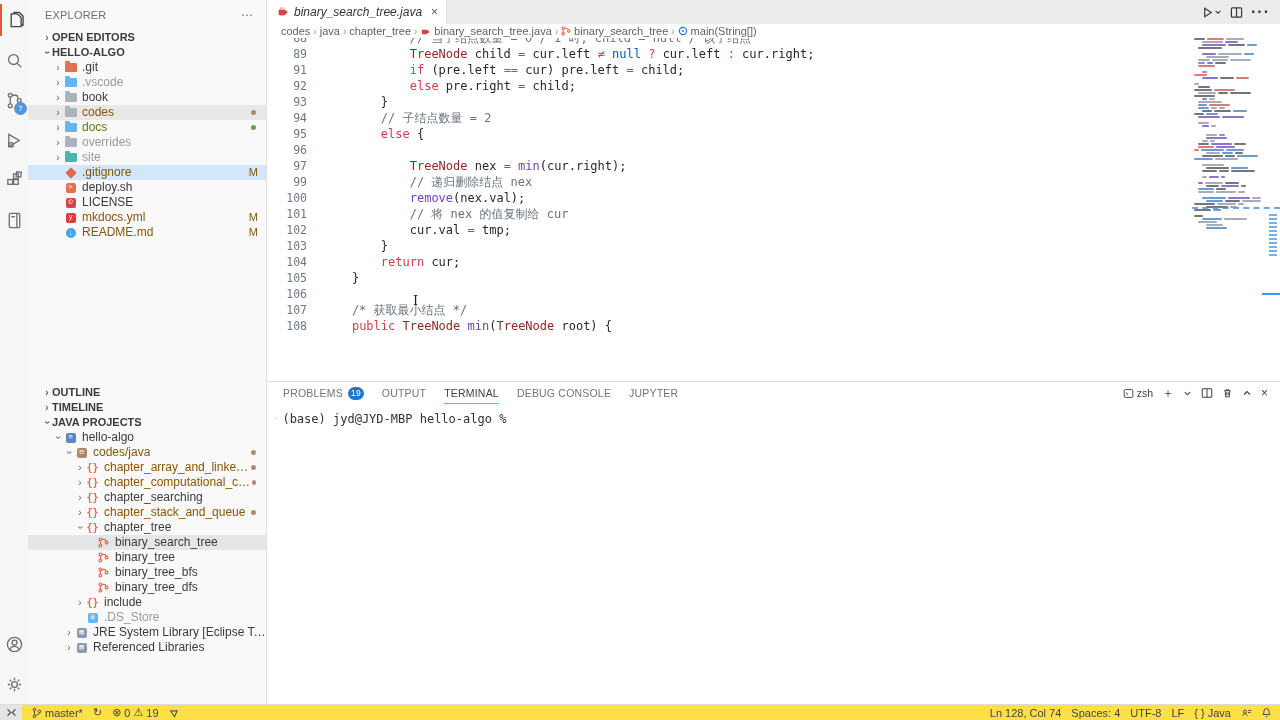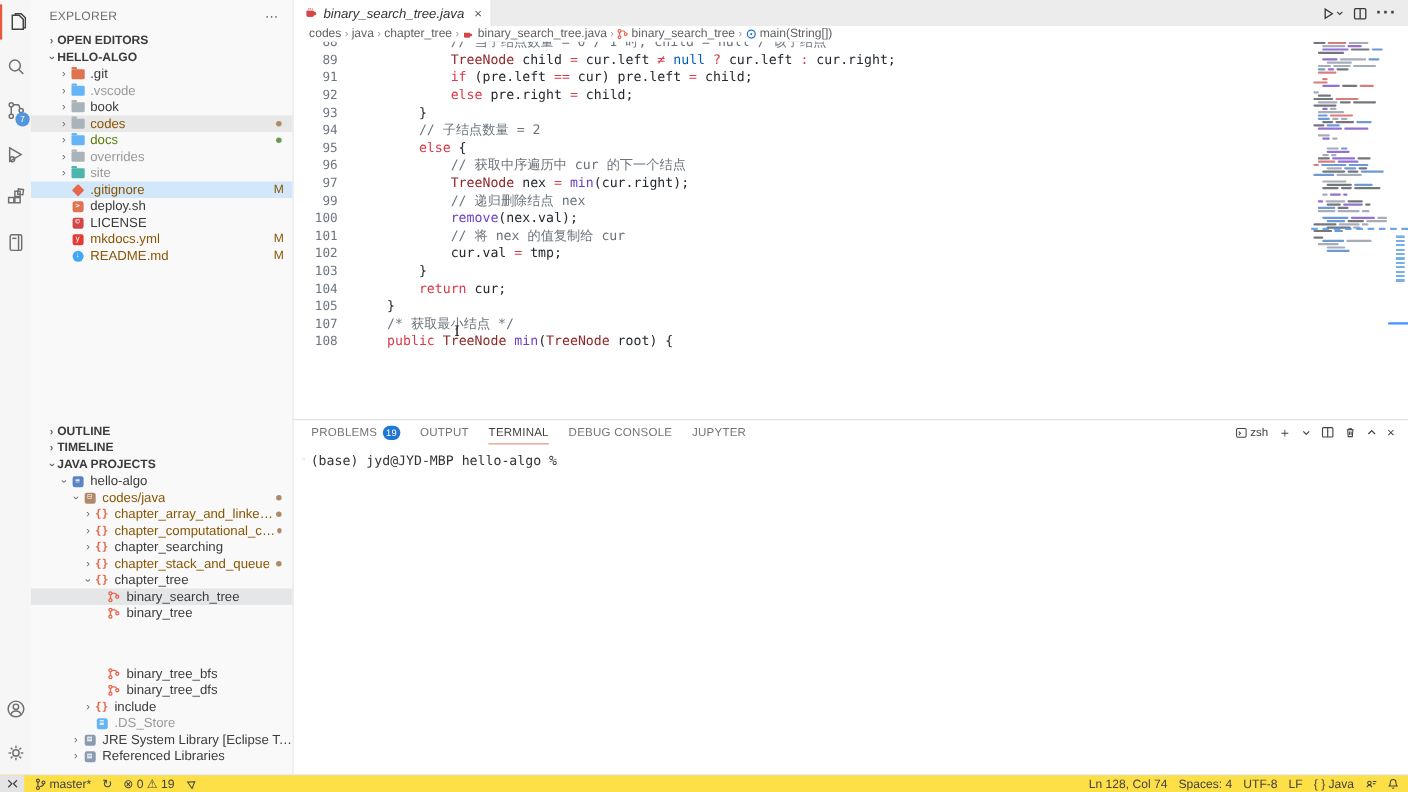--- a/index.html
+++ b/index.html
@@ -487,7 +487,7 @@
           <div class="cl"><span class="num">93</span><span class="ct"><span class="tk-p">        }</span></span></div>
           <div class="cl"><span class="num">94</span><span class="ct"><span class="tk-c">        // 子结点数量 = 2</span></span></div>
           <div class="cl"><span class="num">95</span><span class="ct"><span class="tk-p">        </span><span class="tk-k">else</span><span class="tk-p"> {</span></span></div>
-          <div class="cl"><span class="num">96</span><span class="ct"><span class="tk-c">            // 获取中序遍历中 cur 的下一个结点</span></span></div>
+          <div class="cl"><span class="num">96</span></div>
           <div class="cl"><span class="num">97</span><span class="ct"><span class="tk-p">            </span><span class="tk-t">TreeNode</span><span class="tk-p"> nex </span><span class="tk-o">=</span><span class="tk-p"> </span><span class="tk-f">min</span><span class="tk-p">(cur.right);</span></span></div>
           <div class="cl"><span class="num">99</span><span class="ct"><span class="tk-c">            // 递归删除结点 nex</span></span></div>
           <div class="cl"><span class="num">100</span><span class="ct"><span class="tk-p">            </span><span class="tk-f">remove</span><span class="tk-p">(nex.val);</span></span></div>

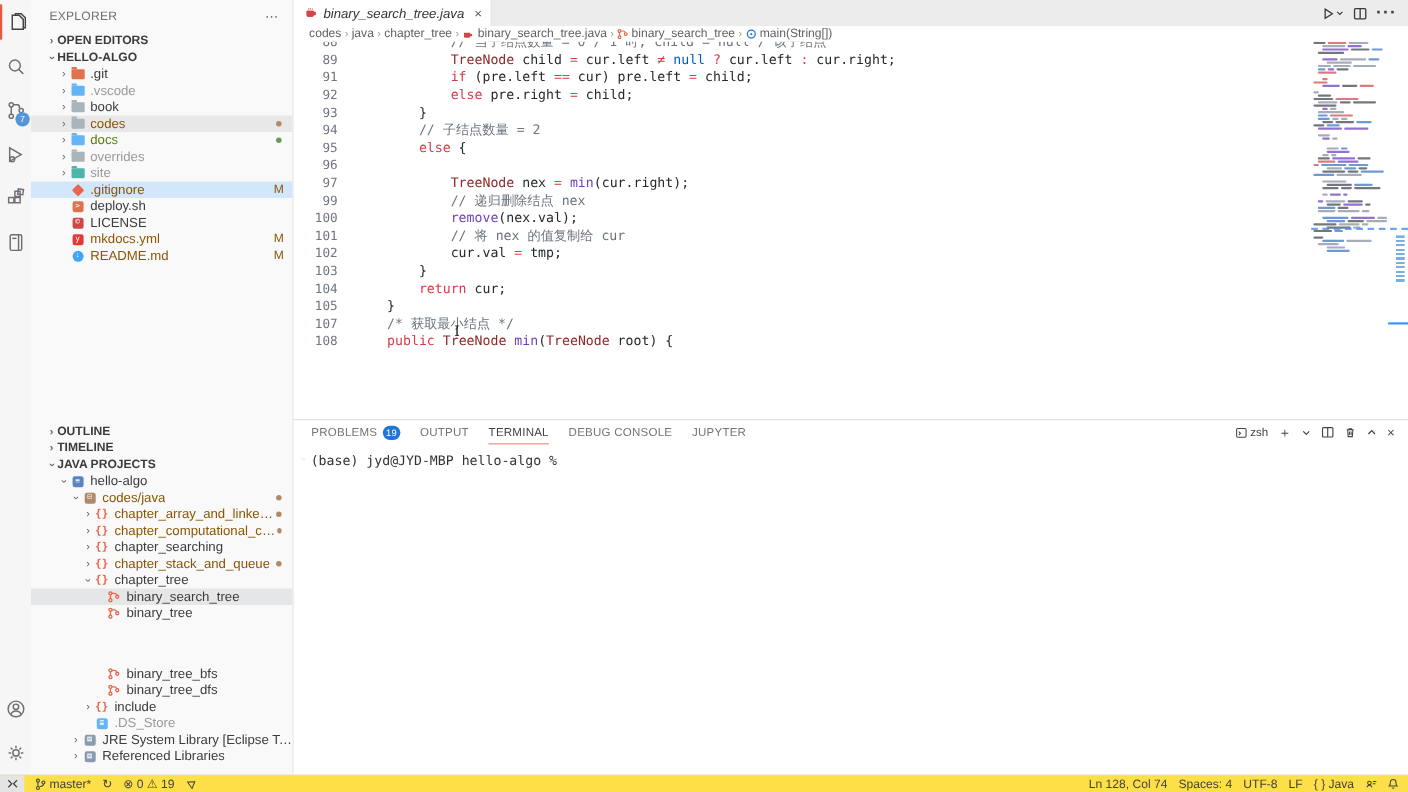--- a/index.html
+++ b/index.html
@@ -496,6 +496,7 @@
           <div class="cl"><span class="num">103</span><span class="ct"><span class="tk-p">        }</span></span></div>
           <div class="cl"><span class="num">104</span><span class="ct"><span class="tk-p">        </span><span class="tk-k">return</span><span class="tk-p"> cur;</span></span></div>
           <div class="cl"><span class="num">105</span><span class="ct"><span class="tk-p">    }</span></span></div>
+          <div class="cl"><span class="num">106</span><span class="ct"></span></div>
           <div class="cl"><span class="num">107</span><span class="ct"><span class="tk-c">    /* 获取最小结点 */</span></span></div>
           <div class="cl"><span class="num">108</span><span class="ct"><span class="tk-p">    </span><span class="tk-k">public</span><span class="tk-p"> </span><span class="tk-t">TreeNode</span><span class="tk-p"> </span><span class="tk-f">min</span><span class="tk-p">(</span><span class="tk-t">TreeNode</span><span class="tk-p"> root) {</span></span></div>
         </div>

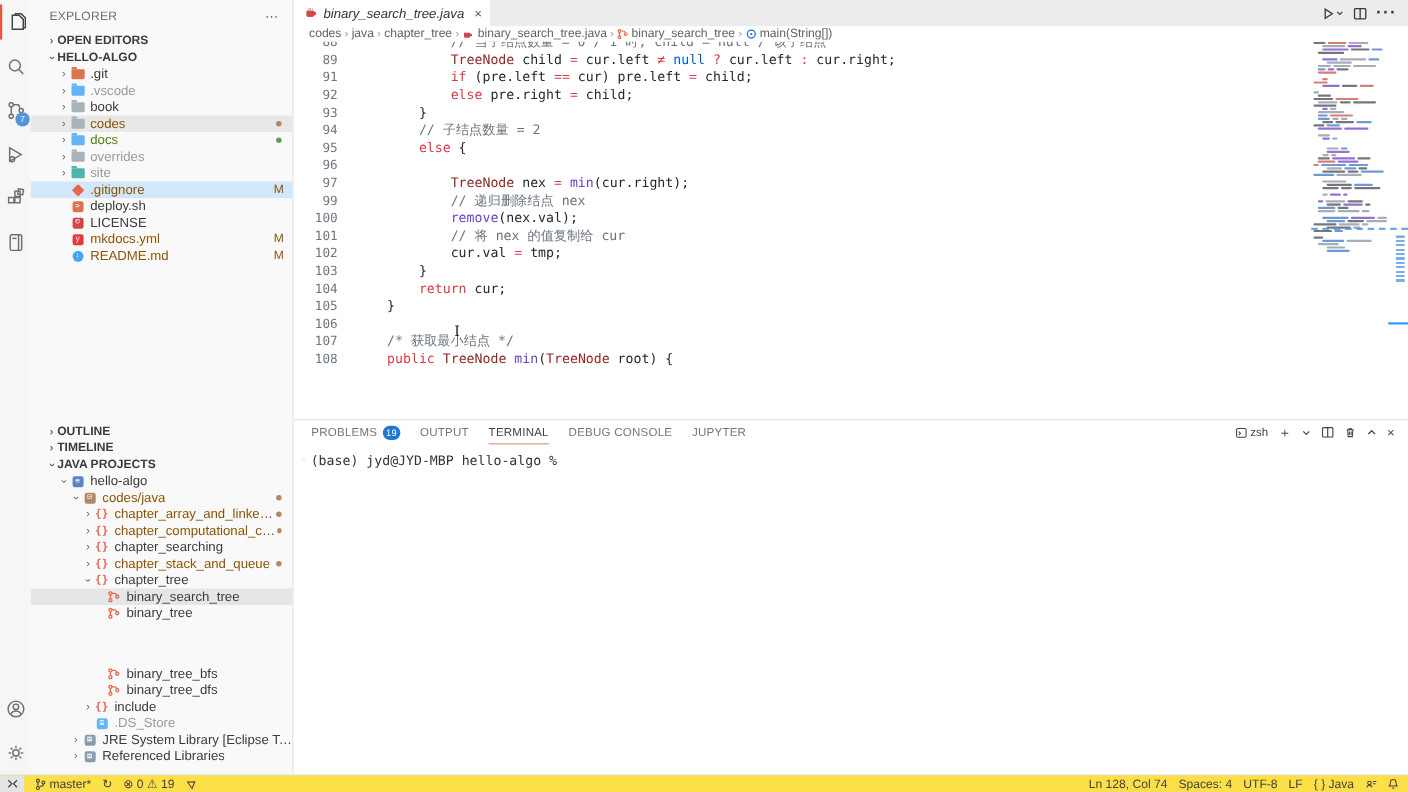--- a/index.html
+++ b/index.html
@@ -351,7 +351,7 @@
           </span>
           <span class="lbl lc-dark">binary_tree</span>
         </div>
-        <div class="row" style="padding-left: 58px; margin-top: 40px;">
+        <div class="row" style="padding-left: 58px;">
           <span class="chev"></span>
           <span class="ric">
             <svg width="11" height="11" viewBox="0 0 12 12">

